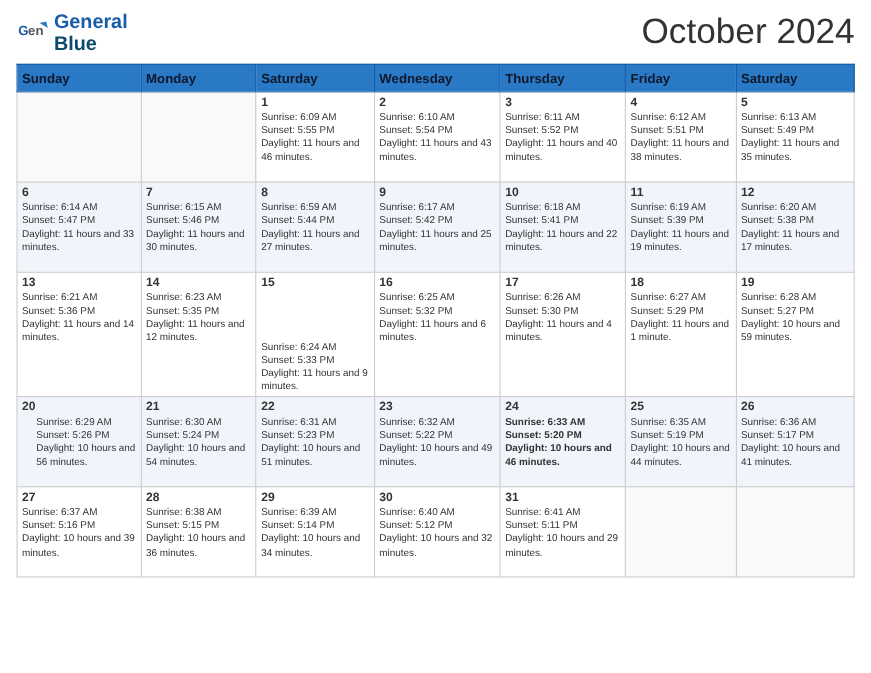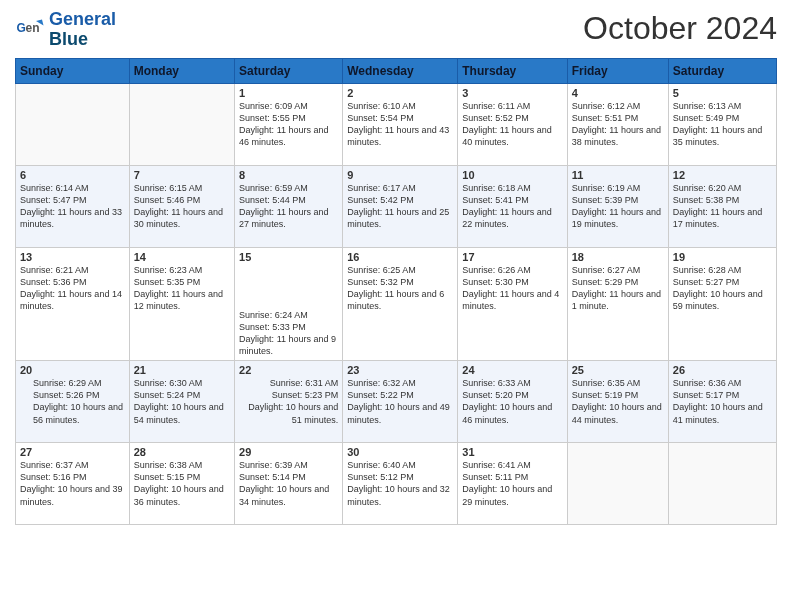--- a/index.html
+++ b/index.html
@@ -272,7 +272,7 @@
           </td>
           <td>
             <span class="day-num">22</span>
-            <div class="day-info" style="white-space: pre-line; text-align: right;">Sunrise: 6:31 AM
+            <div class="day-info" style="white-space: pre-line;">Sunrise: 6:31 AM
 Sunset: 5:23 PM
 Daylight: 10 hours and 51 minutes.</div>
           </td>

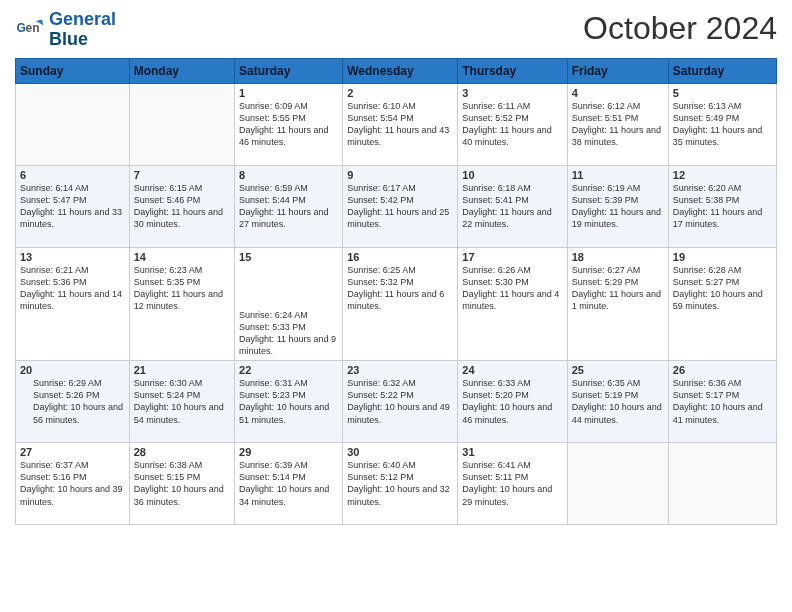--- a/index.html
+++ b/index.html
@@ -284,7 +284,7 @@
           </td>
           <td>
             <span class="day-num">24</span>
-            <div class="day-info" style="white-space: pre-line;">Sunrise: 6:33 AM
+            <div class="day-info" style="white-space: pre-line; font-weight: bold;">Sunrise: 6:33 AM
 Sunset: 5:20 PM
 Daylight: 10 hours and 46 minutes.</div>
           </td>

